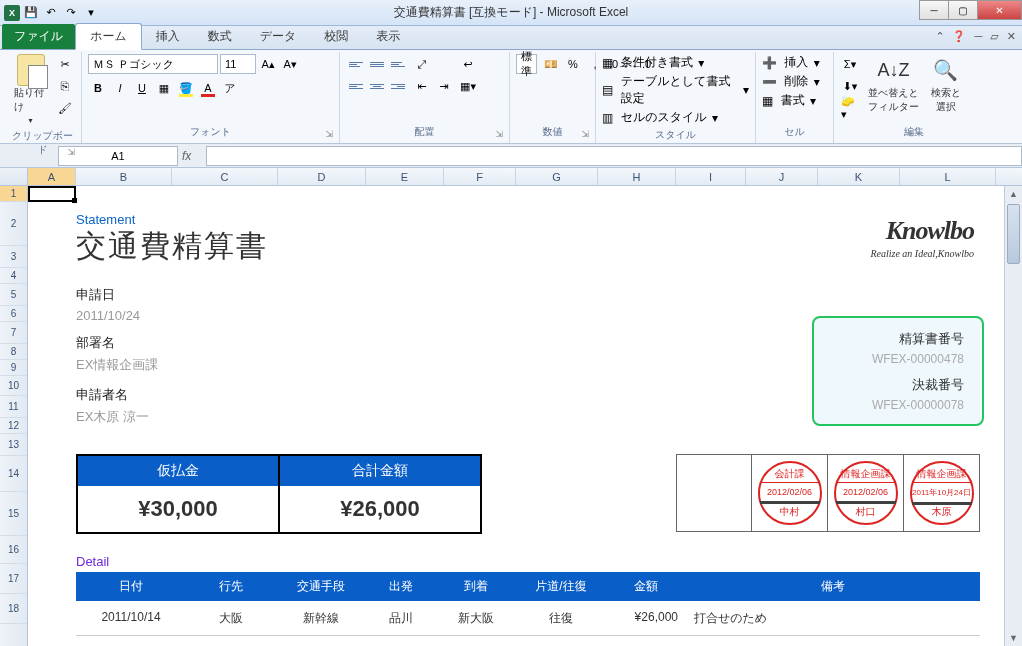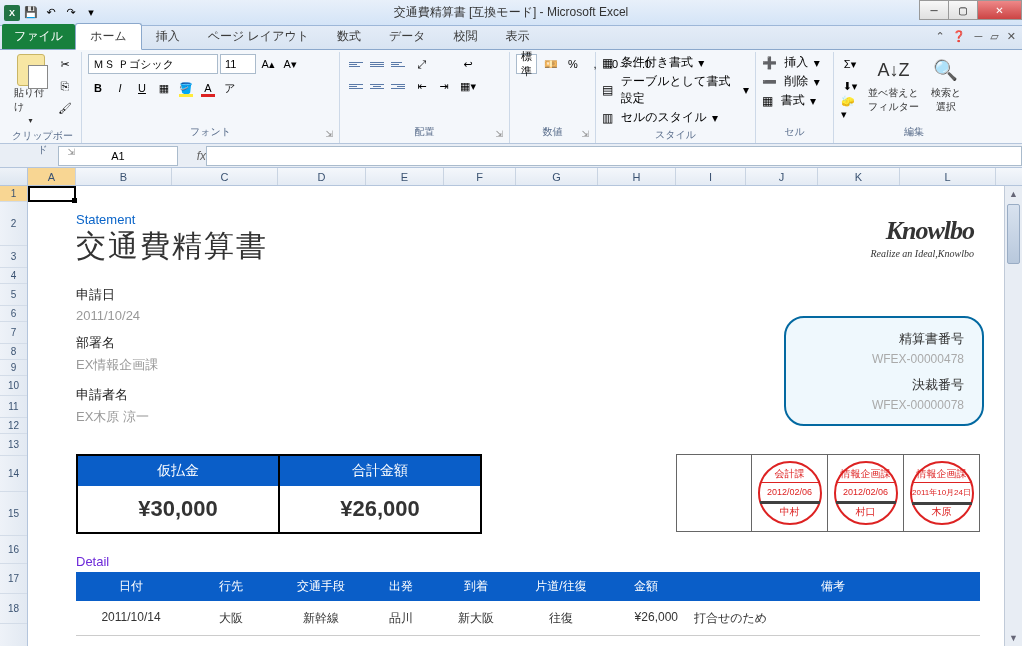--- a/index.html
+++ b/index.html
@@ -139,7 +139,6 @@
   <div class="tab file">ファイル</div>
   <div class="tab active">ホーム</div>
   <div class="tab">挿入</div>
-  <div class="tab">ページ レイアウト</div>
   <div class="tab">数式</div>
   <div class="tab">データ</div>
   <div class="tab">校閲</div>

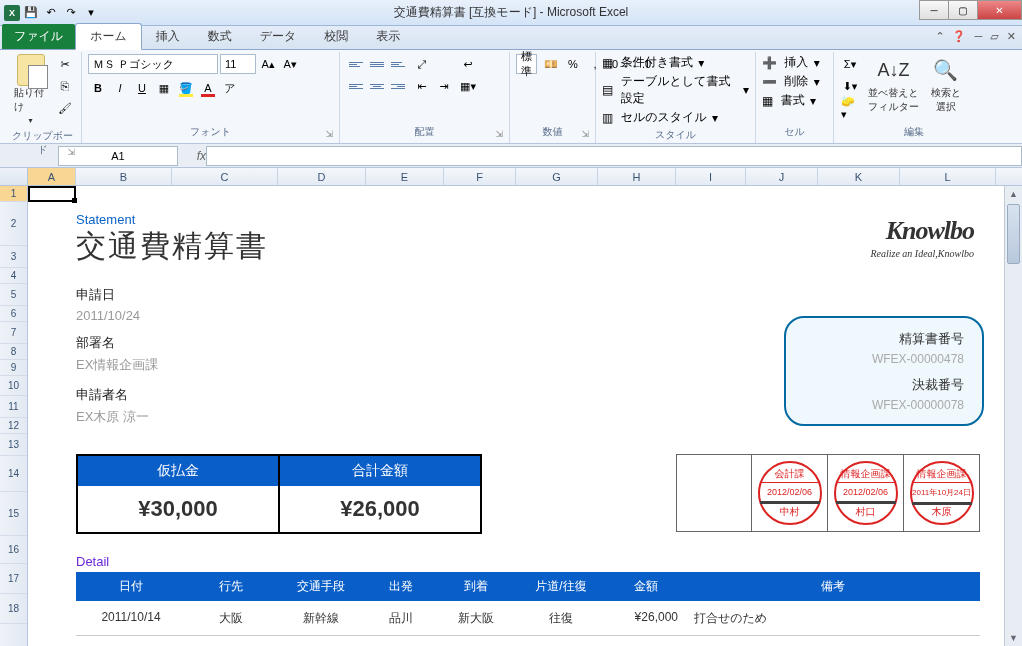--- a/index.html
+++ b/index.html
@@ -53,7 +53,7 @@
 .refbar { height: 24px; background: #e9eef5; border-bottom: 1px solid #b4c5dc; display:flex; align-items:center; }
 .namebox { width: 120px; height: 20px; background: white; border: 1px solid #abc; margin: 0 4px 0 58px; text-align: center; font-size: 11px; line-height: 18px; }
 .fx-box { display:flex; align-items:center; flex:1; }
-.fx-btn { width: 24px; text-align:right; font-style: italic; color: #666; }
+.fx-btn { width: 24px; text-align:left; font-style: italic; color: #666; }
 .formula-input { flex:1; height: 20px; background:white; border: 1px solid #abc; }
 
 

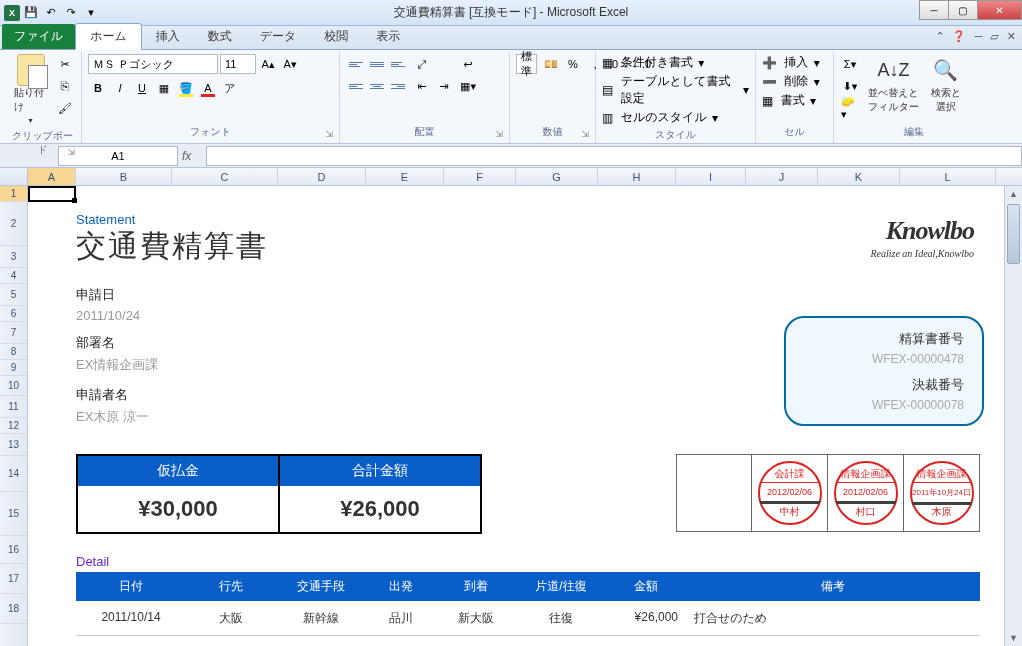--- a/index.html
+++ b/index.html
@@ -88,7 +88,7 @@
 .field-label { font-size: 13px; color: #222; }
 .field-value { font-size: 13px; color: #999; margin-top: 4px; }
 
-.info-box { position:absolute; right: 20px; top: 130px; width: 200px; border: 2px solid #0369a1; border-radius: 20px; padding: 12px 18px; background: #eff8fd; text-align: right; }
+.info-box { position:absolute; right: 20px; top: 130px; width: 172px; border: 2px solid #22c55e; border-radius: 8px; padding: 12px 18px; background: #eff8fd; text-align: right; }
 .info-box .lbl { font-size: 13px; color: #333; }
 .info-box .val { font-size: 12px; color: #aaa; margin-top: 4px; margin-bottom: 10px; }
 

